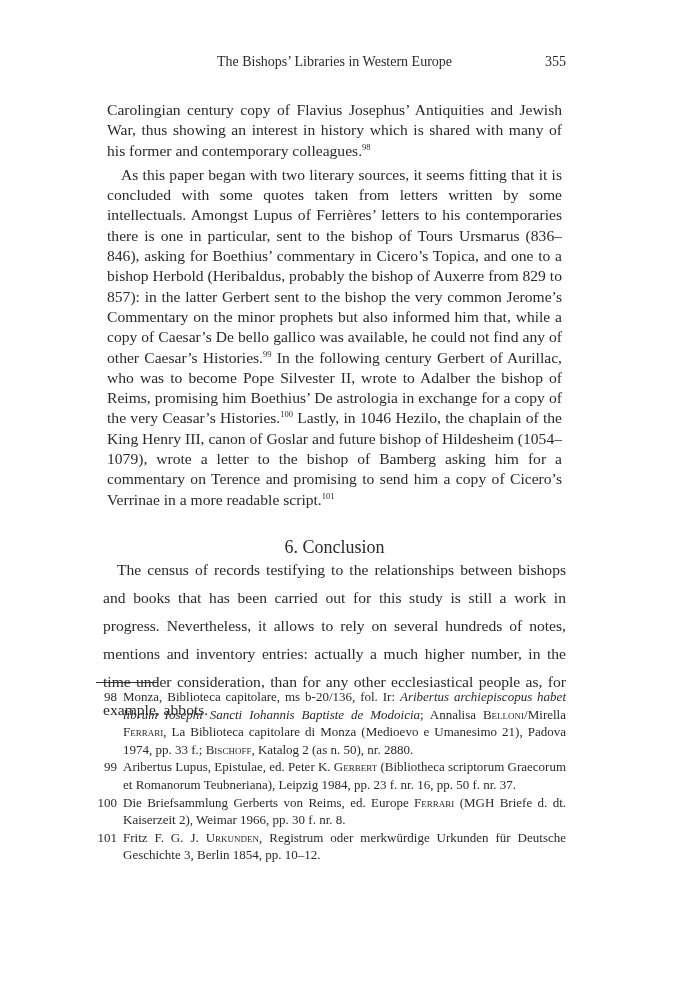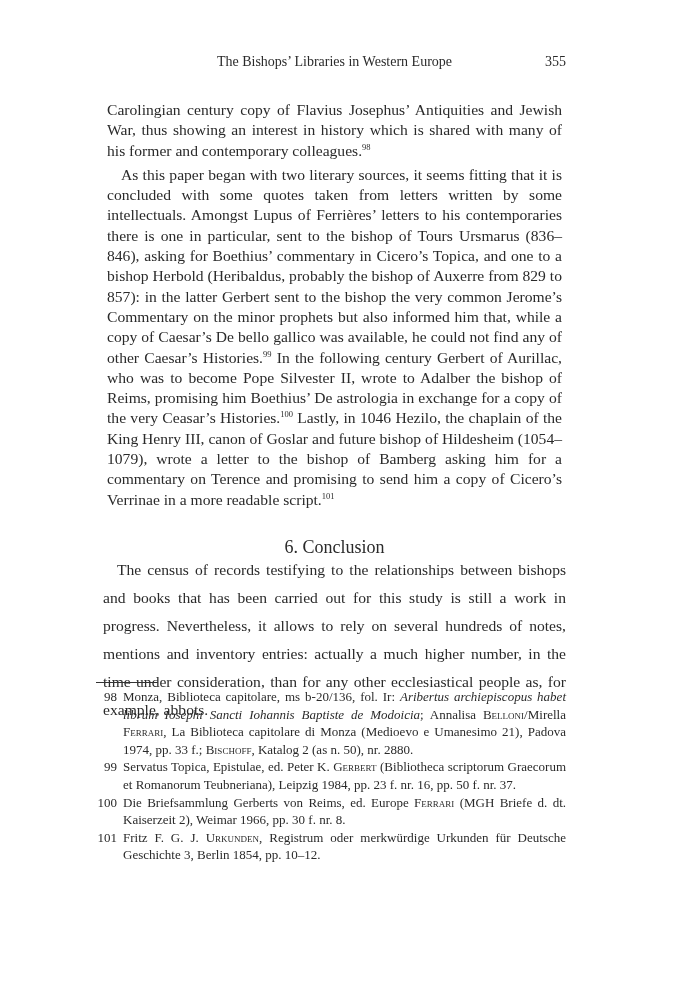--- a/index.html
+++ b/index.html
@@ -71,7 +71,7 @@
     </div>
     <div class="footnote">
       <span class="fn-num">99</span>
-      <span>Servatus Topica, Epistulae, ed. Peter K. </span><span class="sc">Gerbert</span><span> (Bibliotheca scriptorum Graecorum et Romanorum Teubneriana), Leipzig 1984, pp. 23 f. nr. 16, pp. 50 f. nr. 37.</span>
+      <span>Aribertus Lupus, Epistulae, ed. Peter K. </span><span class="sc">Gerbert</span><span> (Bibliotheca scriptorum Graecorum et Romanorum Teubneriana), Leipzig 1984, pp. 23 f. nr. 16, pp. 50 f. nr. 37.</span>
     </div>
     <div class="footnote">
       <span class="fn-num">100</span>

